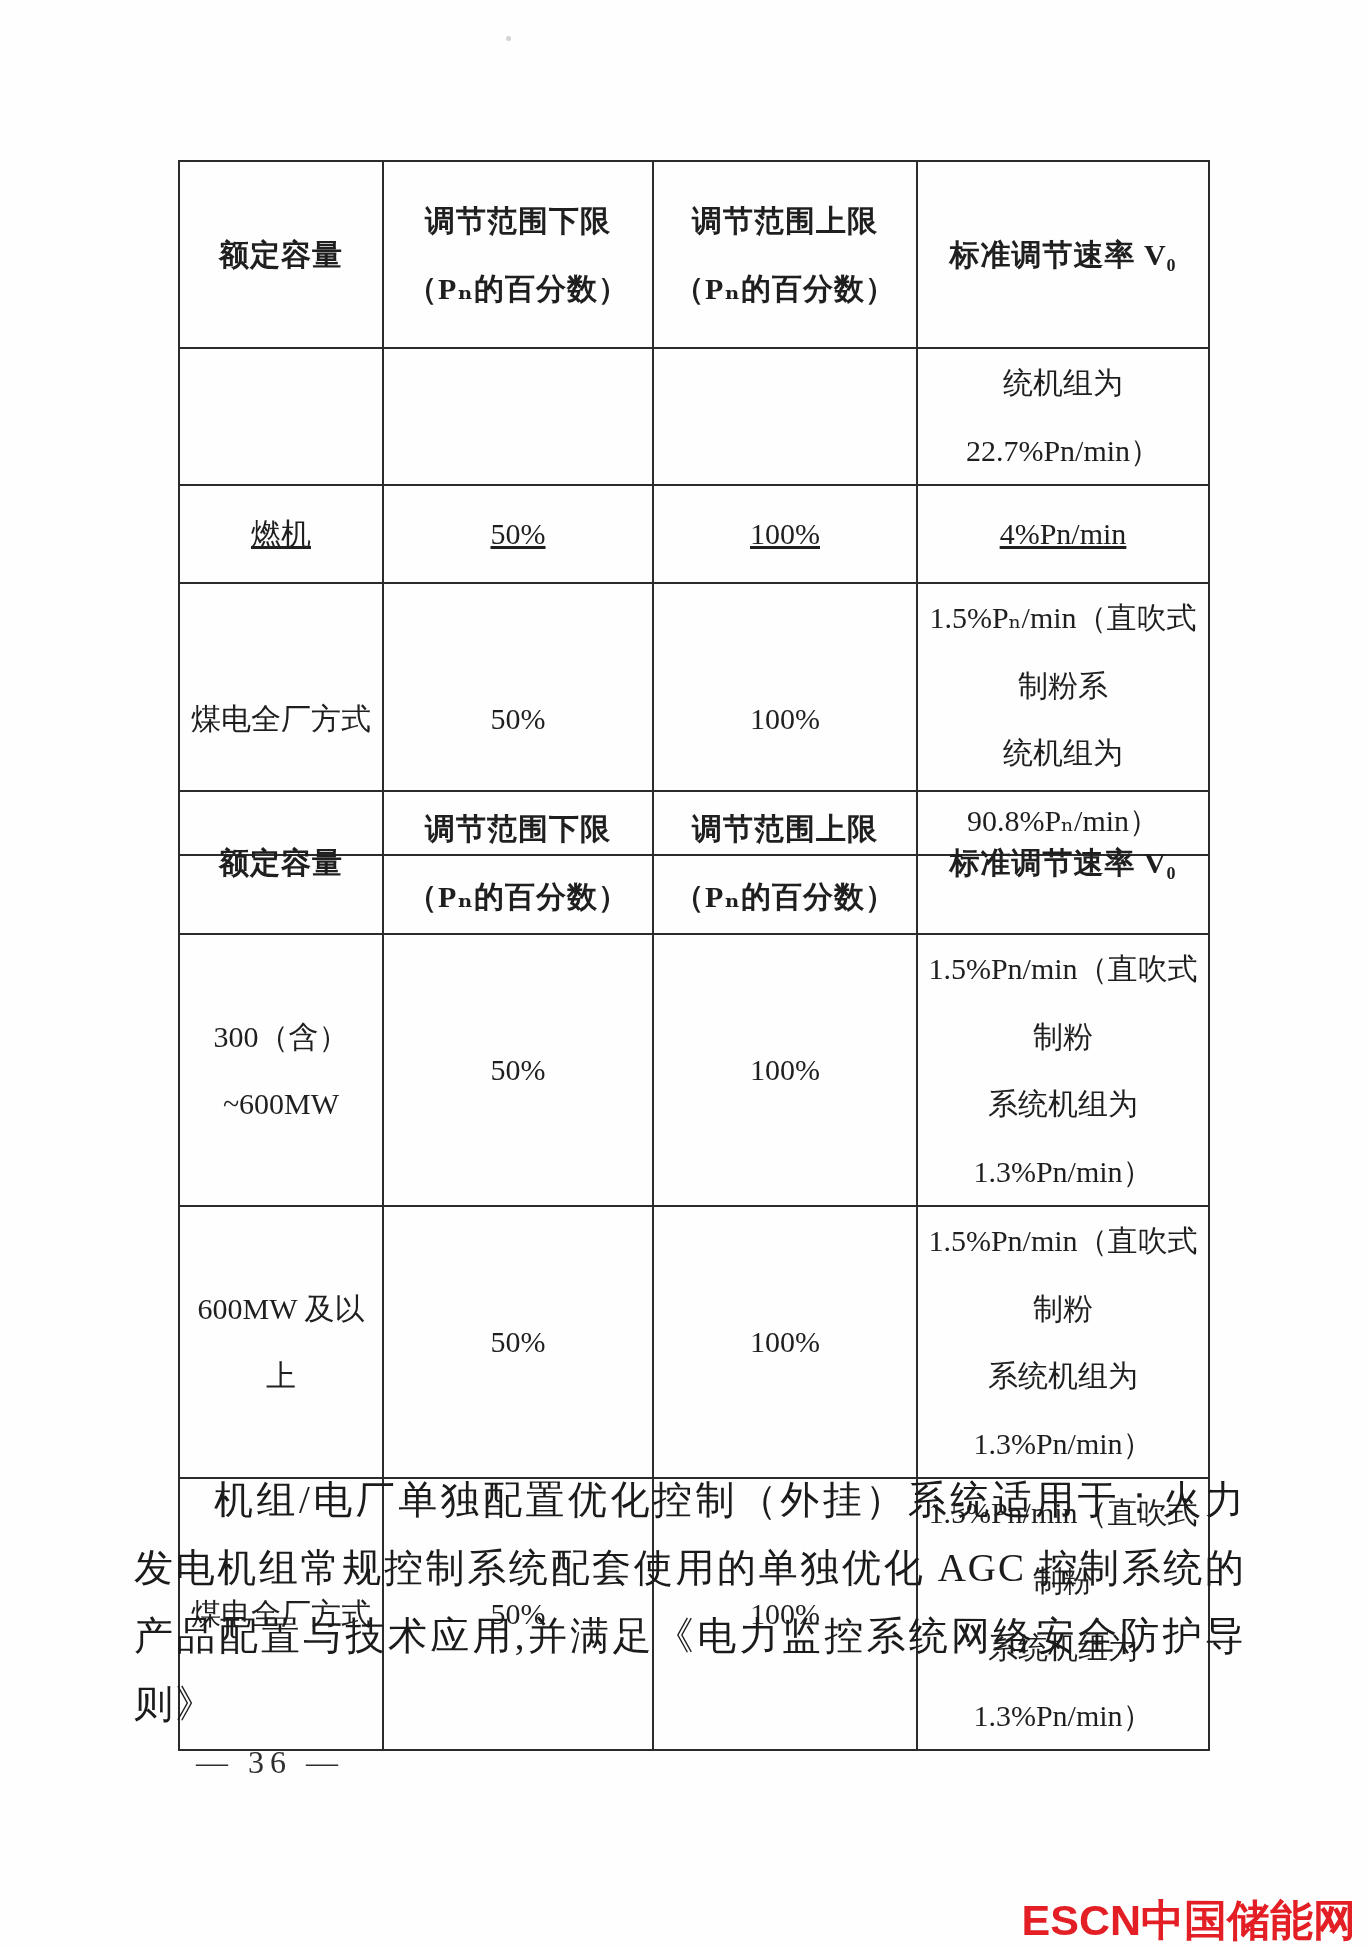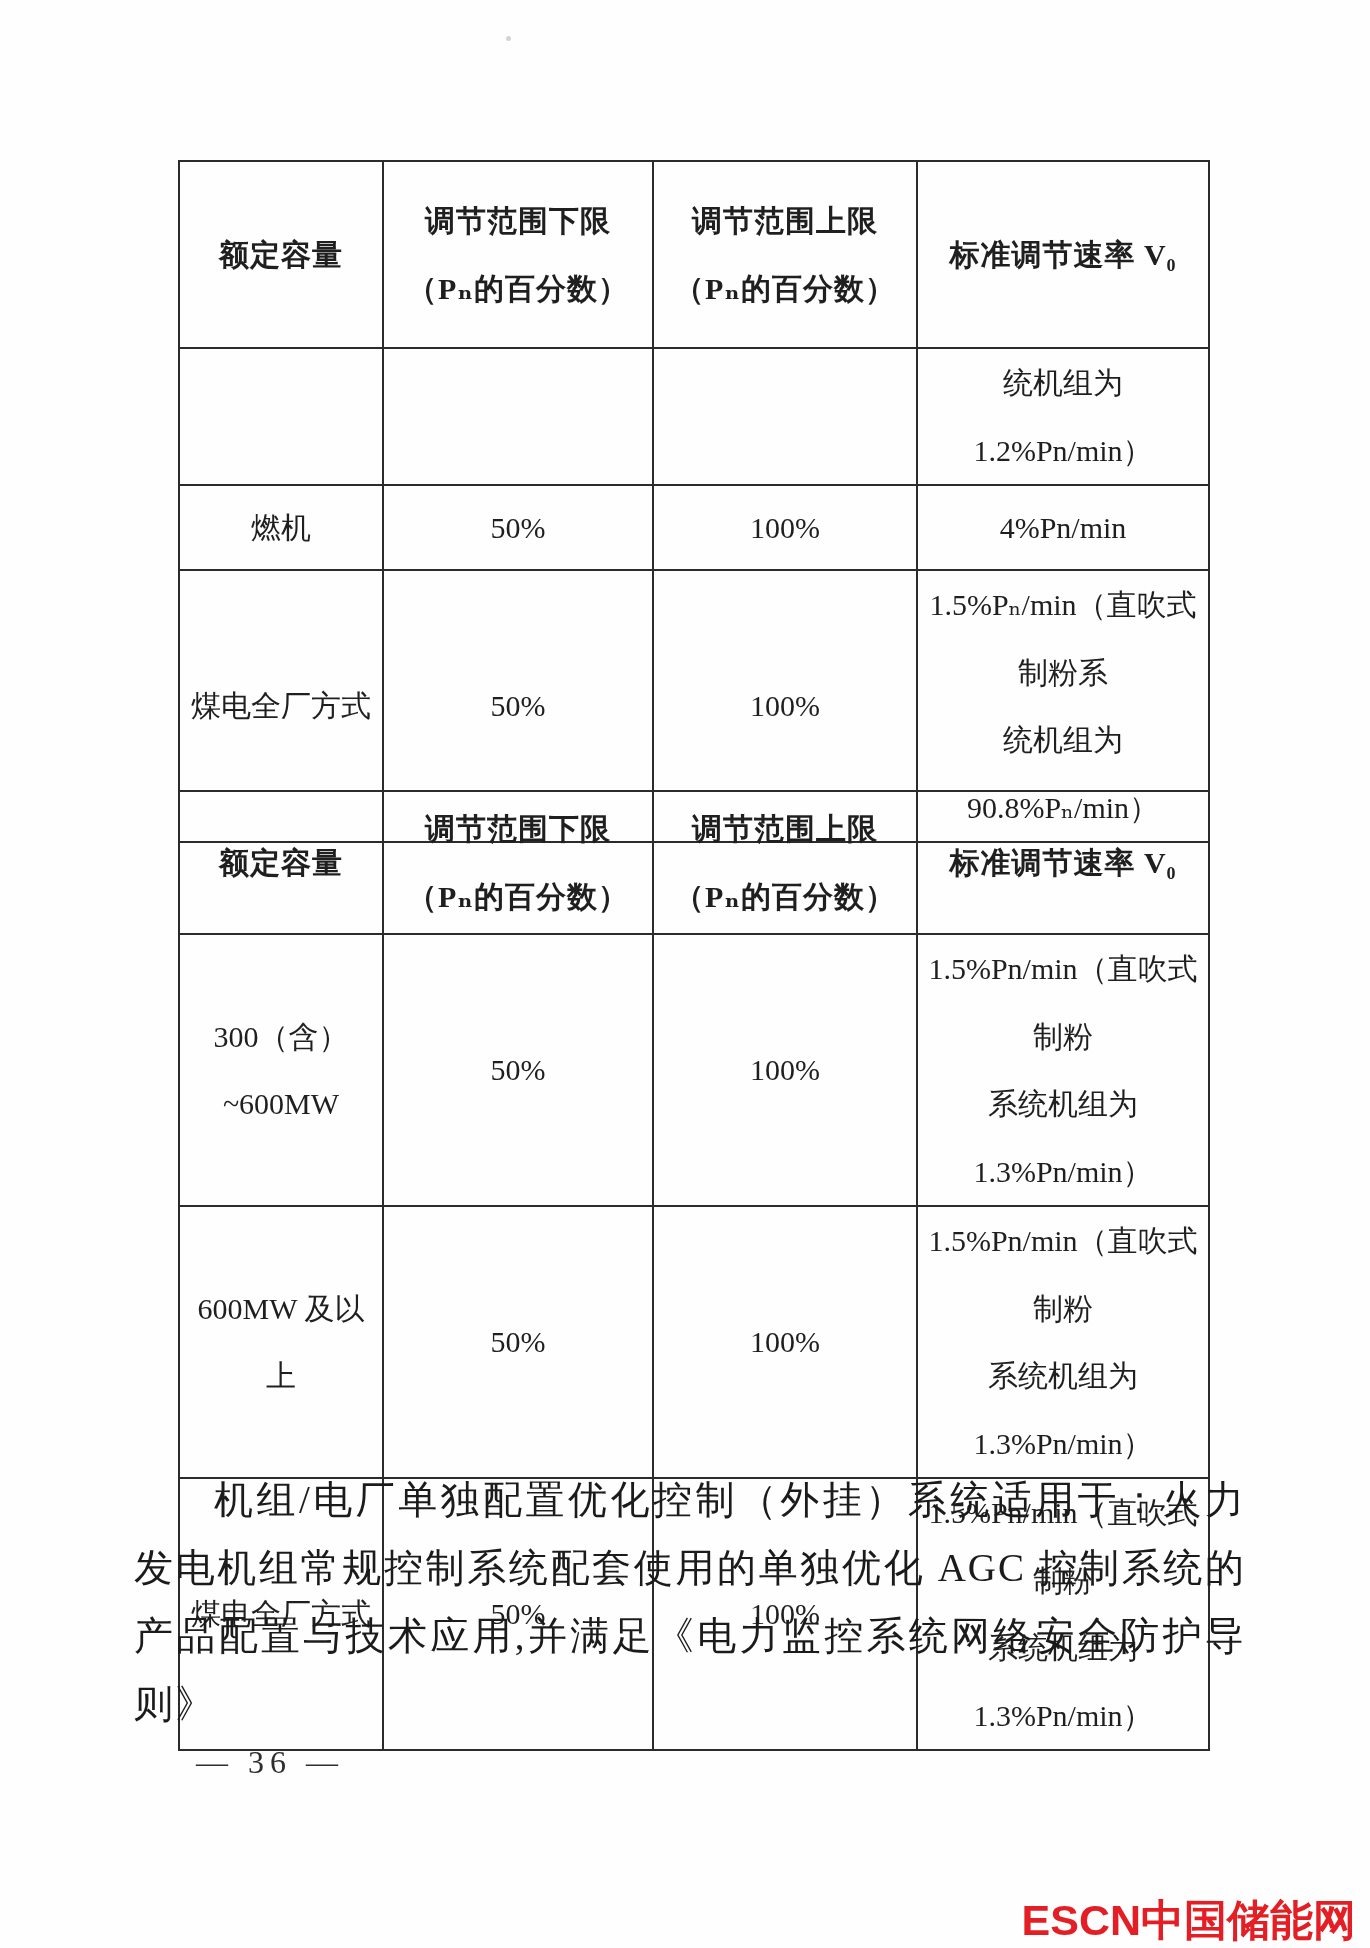--- a/index.html
+++ b/index.html
@@ -113,7 +113,7 @@
         <td></td>
         <td></td>
         <td></td>
-        <td>统机组为 1.2%Pn/min）</td>
+        <td>统机组为 22.7%Pn/min）</td>
       </tr>
       <tr class="rb">
         <td>燃机</td>

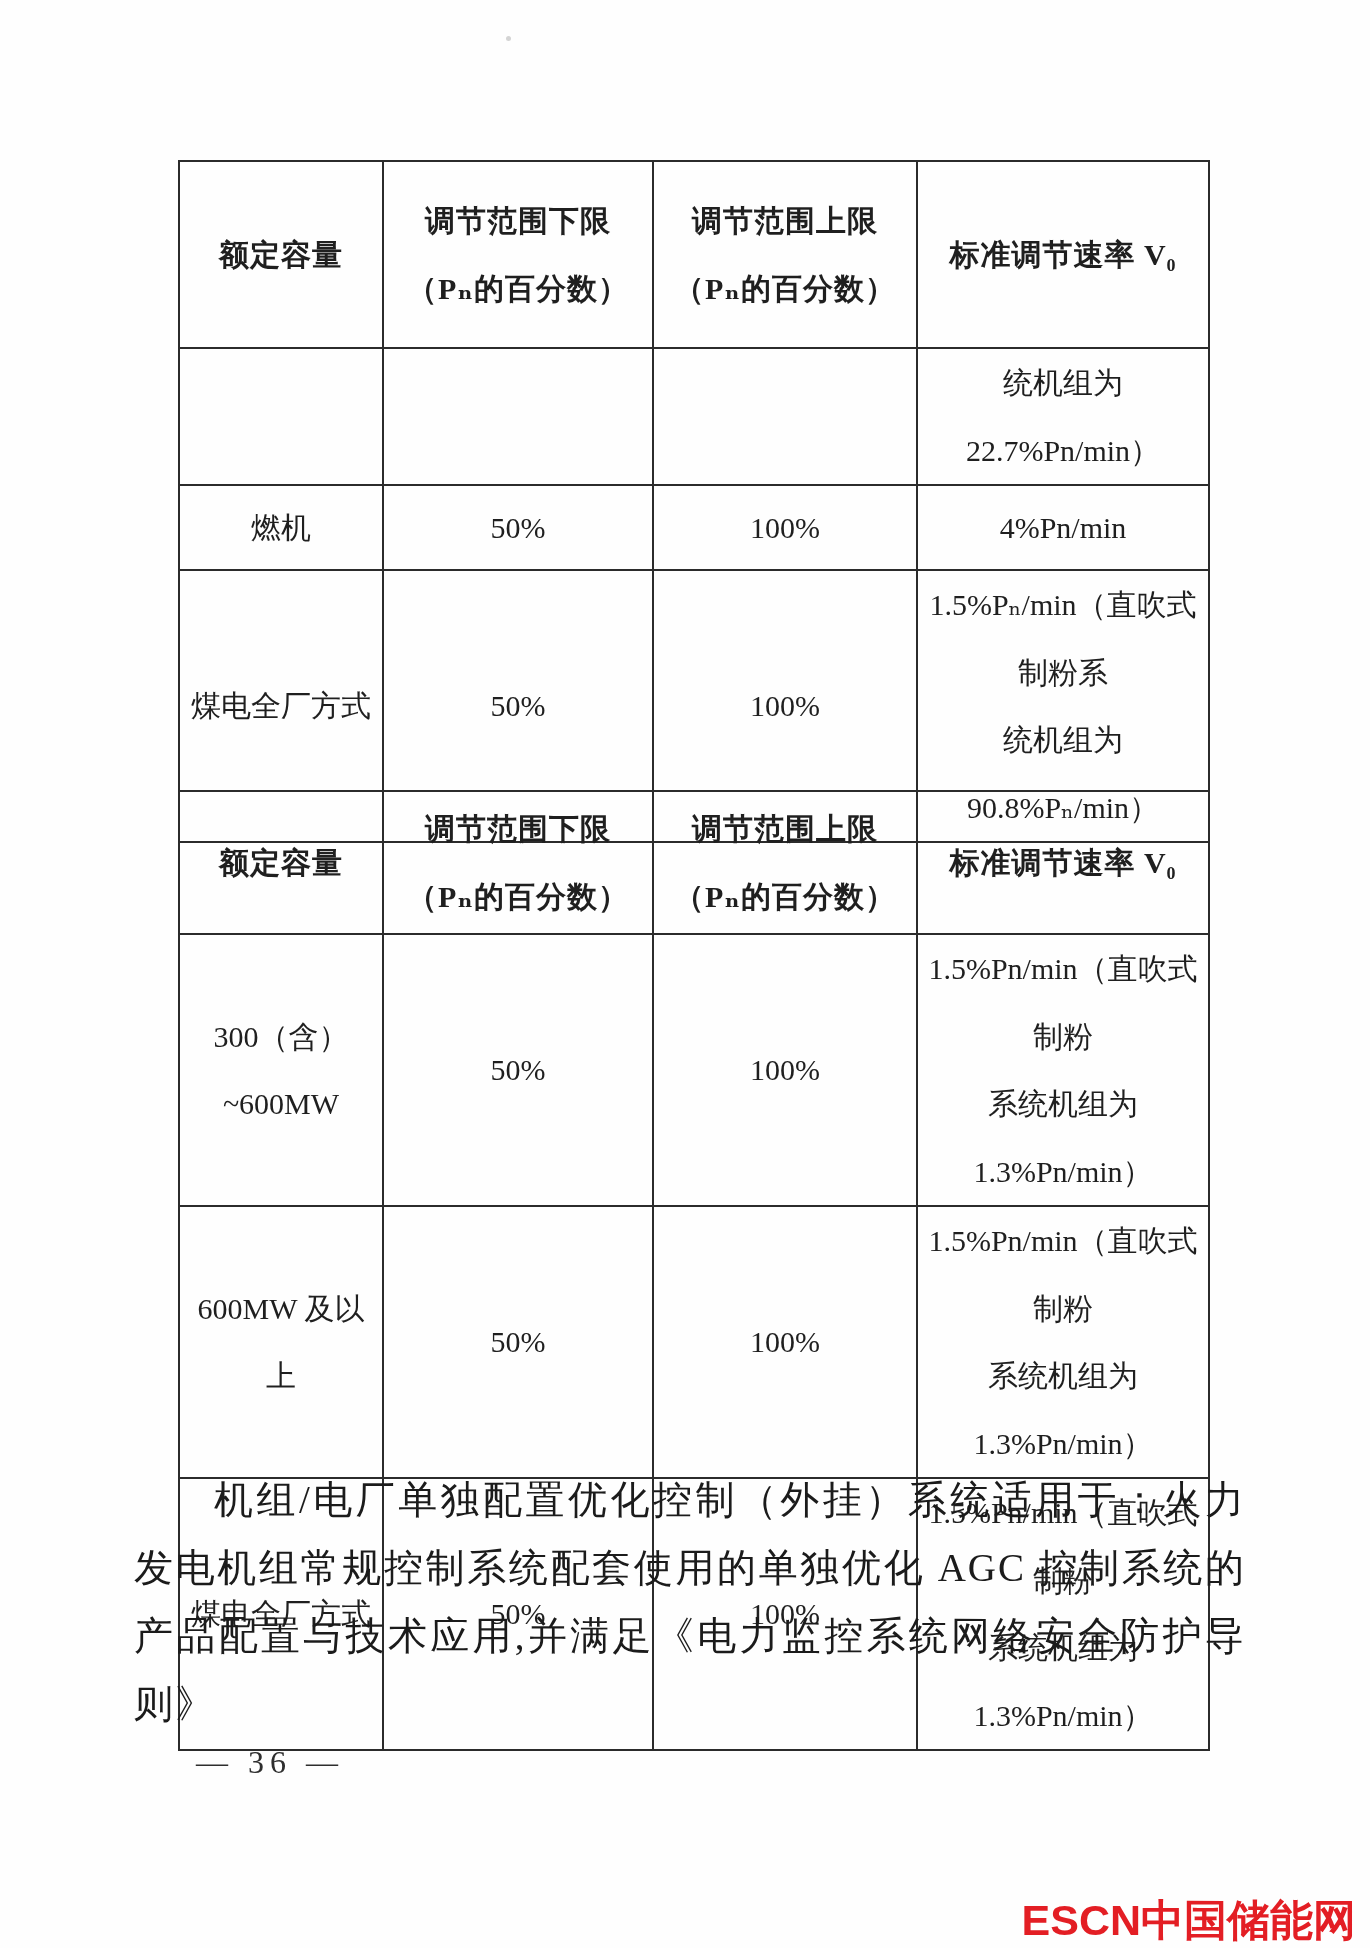--- a/index.html
+++ b/index.html
@@ -40,7 +40,7 @@
   .tbl th { font-weight:bold; letter-spacing:1px; }
   #t1 tr.hrow { height:187px; }
   #t1 tr.ra { height:78px; }
-  #t1 tr.rb { height:85px; }
+  #t1 tr.rb { height:98px;text-decoration:underline; }
   #t1 tr.rc { height:144px; }
   #t2 tr.hrow { height:143px; }
   #t2 tr.r1 { height:80px; }

